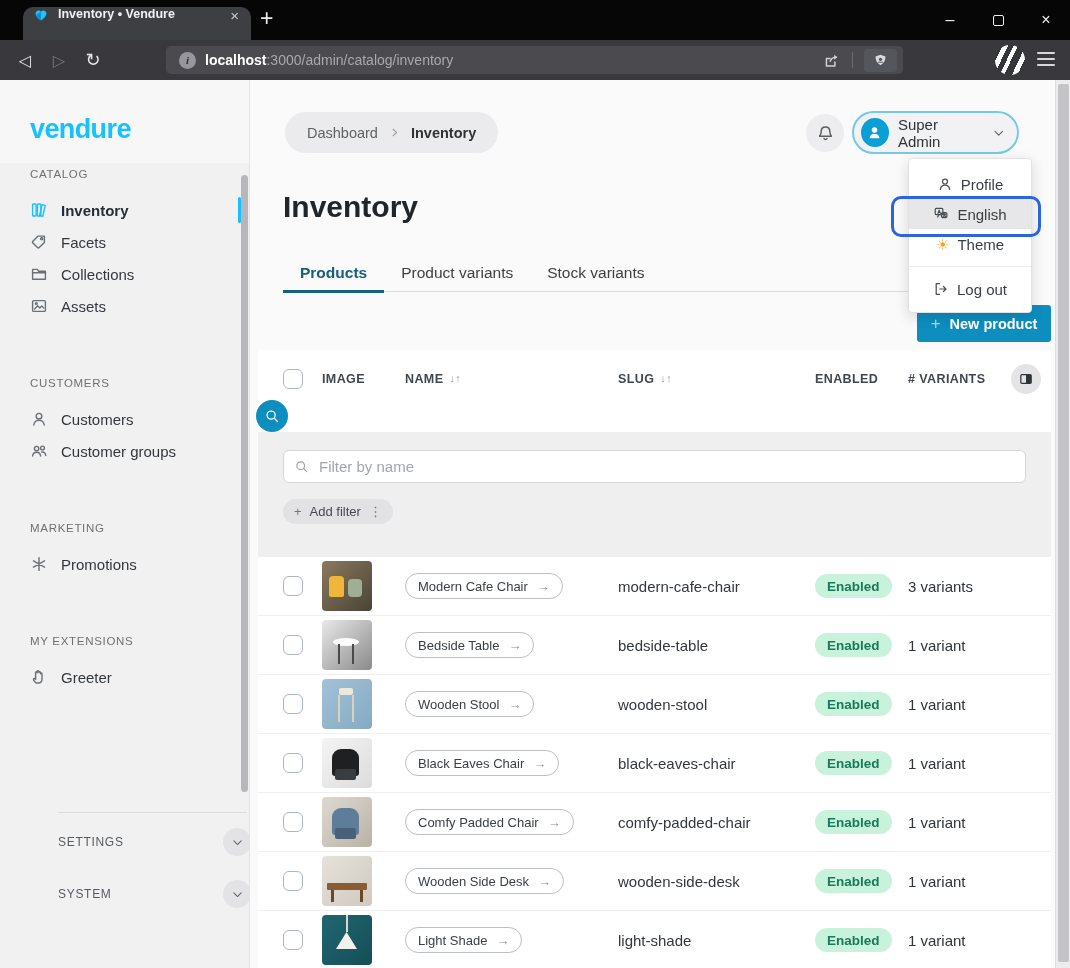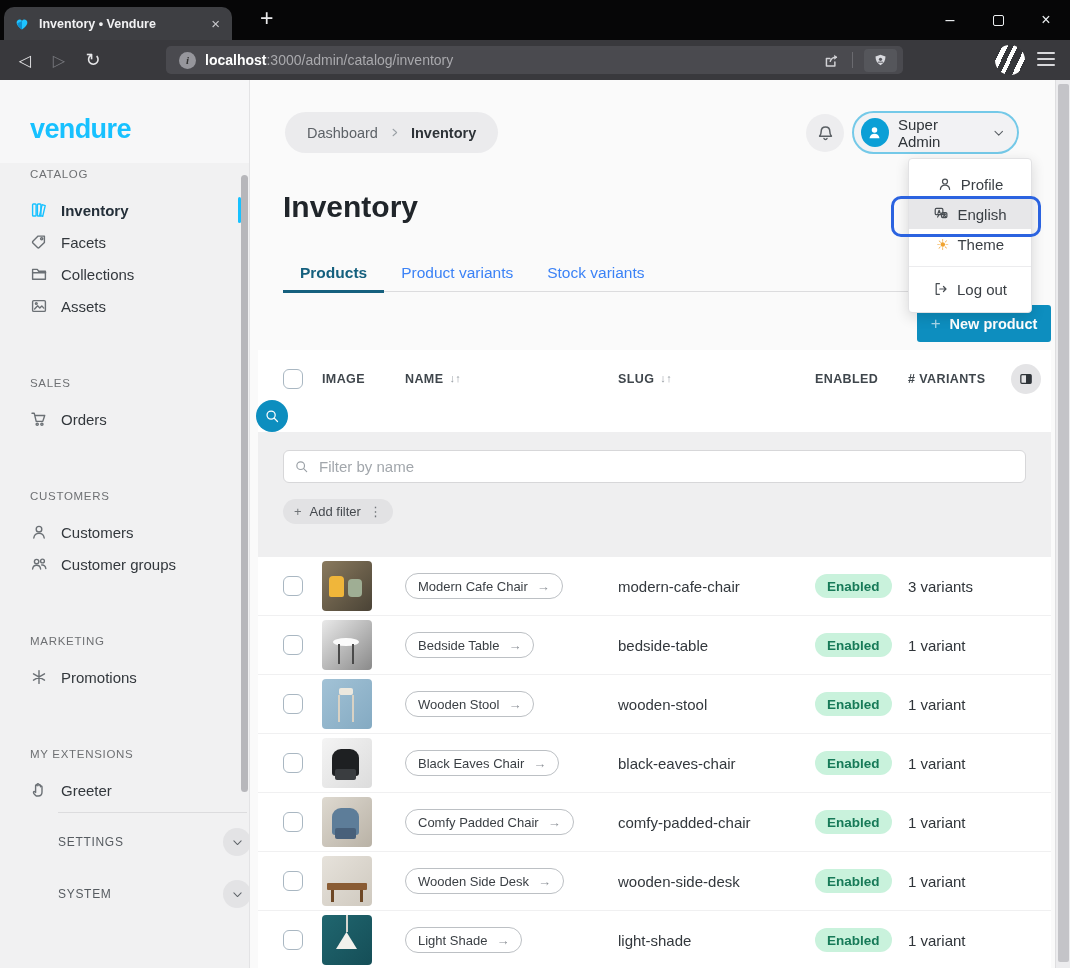--- a/index.html
+++ b/index.html
@@ -11,8 +11,8 @@
 
   
   .tabbar{position:absolute;left:0;top:0;width:1070px;height:40px;background:#060607;}
-  .btab{position:absolute;left:4px;top:7px;width:228px;height:33px;background:#3e3f43;
-        border-radius:10px 10px 0 0;display:flex;align-items:center;padding:0 10px;color:#f1f1f3;}
+  .btab{position:absolute;left:23px;top:7px;width:228px;height:33px;background:#3e3f43;
+        border-radius:10px 10px 0 0;display:flex;align-items:flex-start;padding:0 10px;color:#f1f1f3;}
   .btab .icon{width:16px;height:16px;flex:0 0 auto;}
   .tab-title{font-size:12.5px;font-weight:700;margin-left:9px;flex:1;white-space:nowrap;overflow:hidden;}
   .tab-close{color:#c9c9cd;font-size:15px;padding:0 2px;}

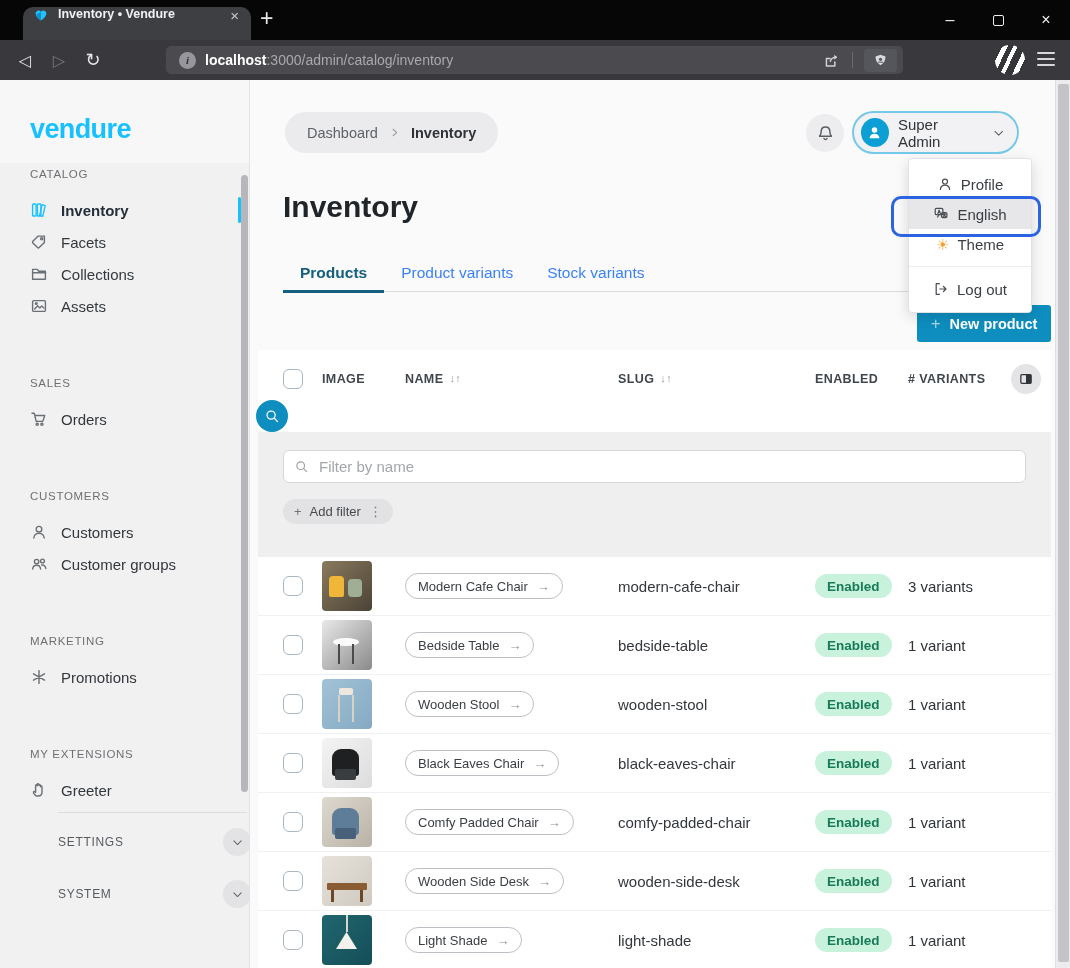--- a/index.html
+++ b/index.html
@@ -92,7 +92,7 @@
 
   .page-title{position:absolute;left:33px;top:110px;font-size:30px;font-weight:700;color:#20252a;}
   .tabs{position:absolute;left:33px;top:177px;width:647px;height:35px;border-bottom:1px solid #dcdcde;display:flex;}
-  .tabbtn{padding:0 17px;height:35px;line-height:32px;font-size:15.5px;color:#3b82f6;position:relative;cursor:pointer;}
+  .tabbtn{padding:0 17px;height:35px;line-height:32px;font-size:15.5px;color:#404040;position:relative;cursor:pointer;}
   .tabbtn.active{color:#15607e;font-weight:700;}
   .tabbtn.active::after{content:"";position:absolute;left:0;right:0;bottom:-1px;height:3px;background:#15607e;}
 

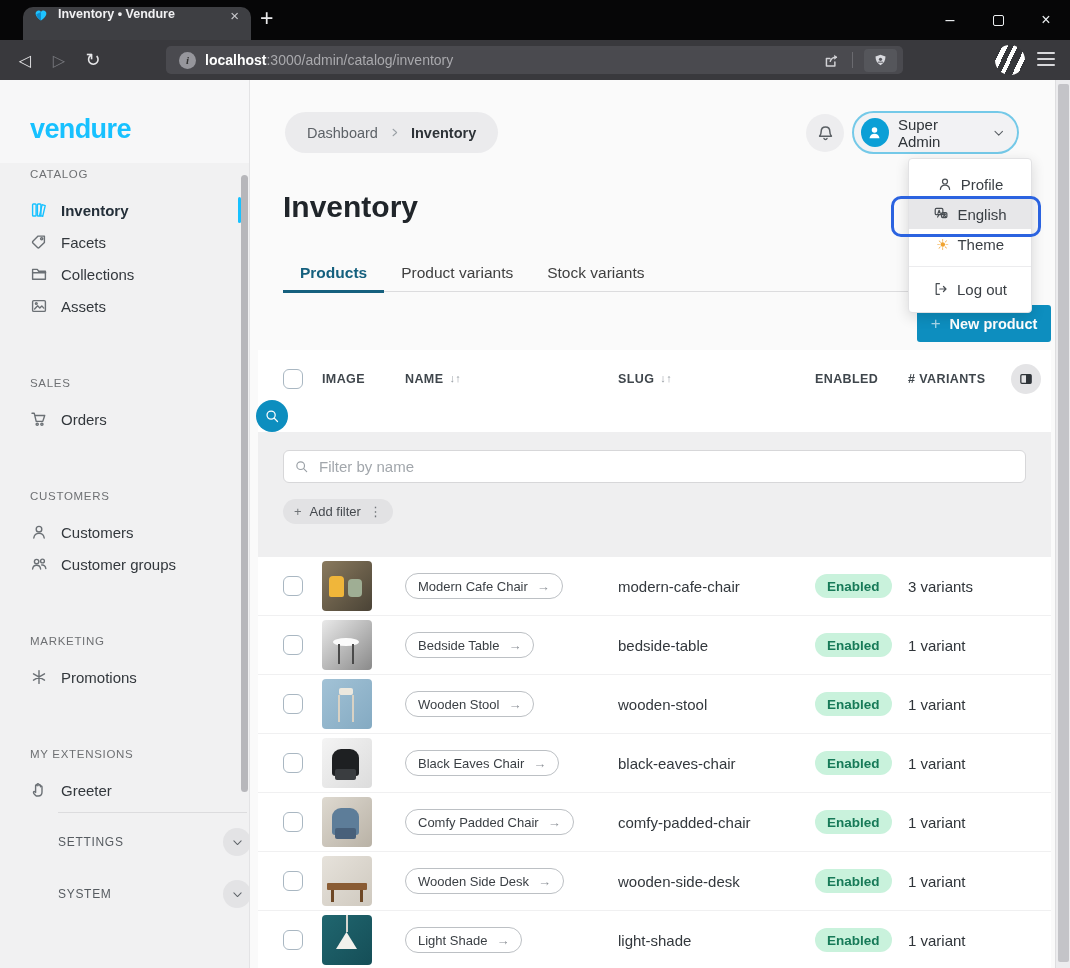--- a/index.html
+++ b/index.html
@@ -258,19 +258,6 @@
           </div>
         </div>
         <div class="nav-section">
-          <div class="nav-label">SALES</div>
-          <div class="nav-item">
-            <span class="icon ">
-              <svg viewBox="0 0 18 18">
-                <path d="M2 3.2 h2.2 l2 8.2 h6.6 l1.9-5.9 H5"></path>
-                <circle cx="7.2" cy="14.2" r="1.1"></circle>
-                <circle cx="11.9" cy="14.2" r="1.1"></circle>
-              </svg>
-            </span>
-            <span>Orders</span>
-          </div>
-        </div>
-        <div class="nav-section">
           <div class="nav-label">CUSTOMERS</div>
           <div class="nav-item">
             <span class="icon ">

